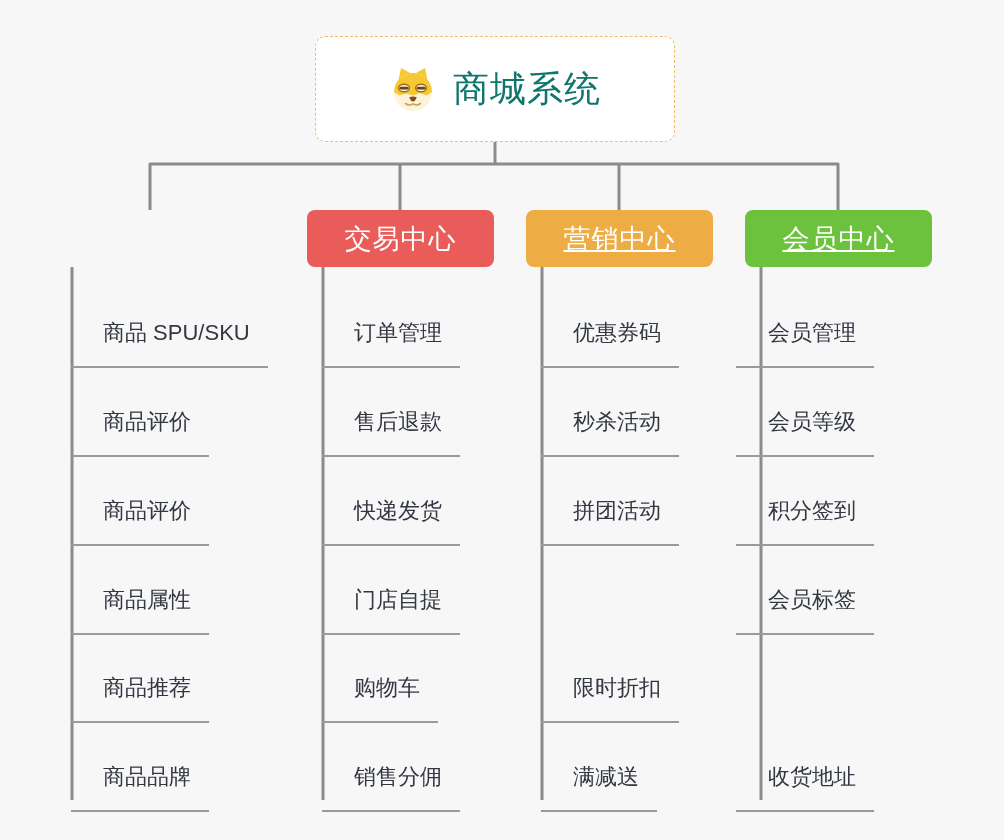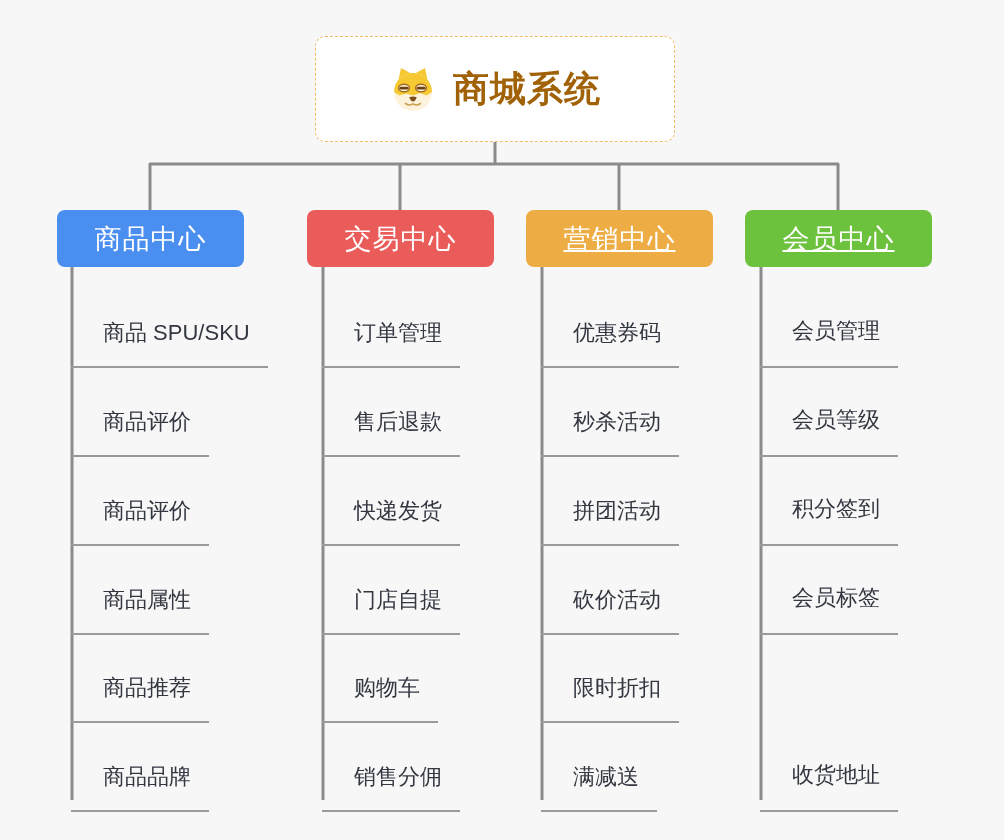--- a/index.html
+++ b/index.html
@@ -19,7 +19,7 @@
     display:flex; align-items:center; justify-content:center; gap:16px;
     box-sizing:border-box; cursor:default;
   }
-  .root-title { color:#a16207; font-size:36px; letter-spacing:1px;font-weight:bold; }
+  .root-title { color:#0f766e; font-size:36px; letter-spacing:1px; }
 
   
   .branch {

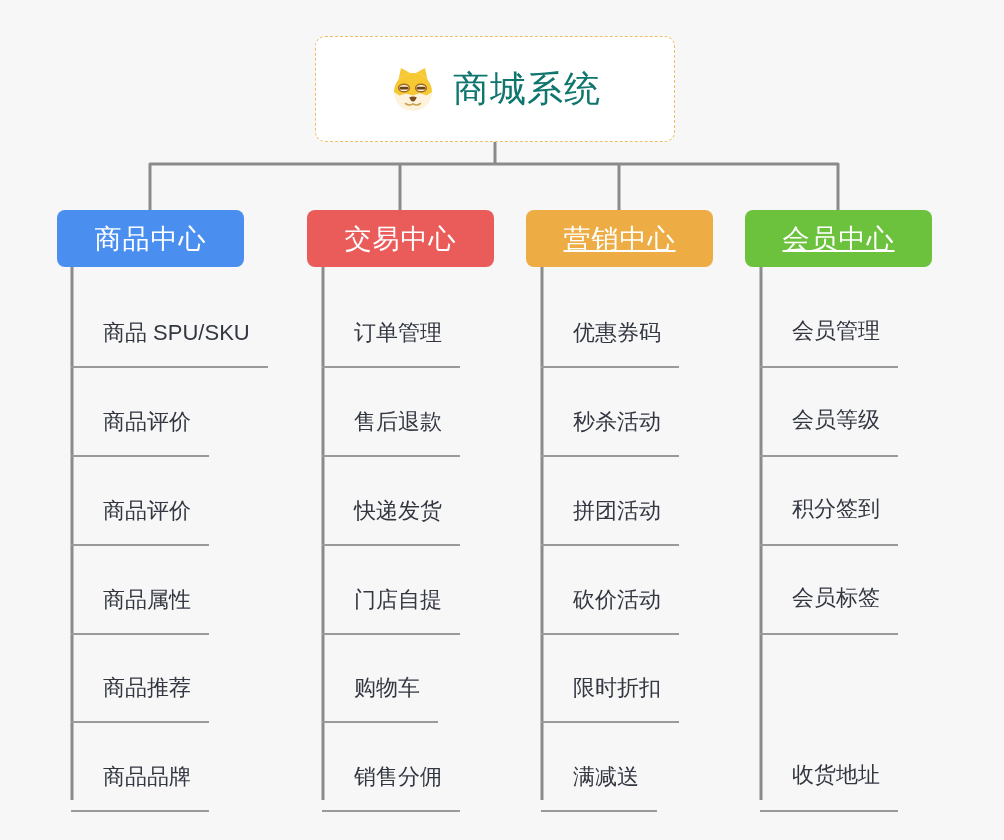--- a/index.html
+++ b/index.html
@@ -88,7 +88,6 @@
     <span class="root-title">商城系统</span>
   </div>
 
-  <div class="branch b0" style="background: rgb(74, 143, 240);">商品中心</div>
   <div class="branch b1" style="background: rgb(233, 92, 89);">交易中心</div>
   <div class="branch b2" style="background: rgb(237, 173, 68); text-decoration: underline;">营销中心</div>
   <div class="branch b3" style="background: rgb(108, 193, 61); text-decoration: underline;">会员中心</div>

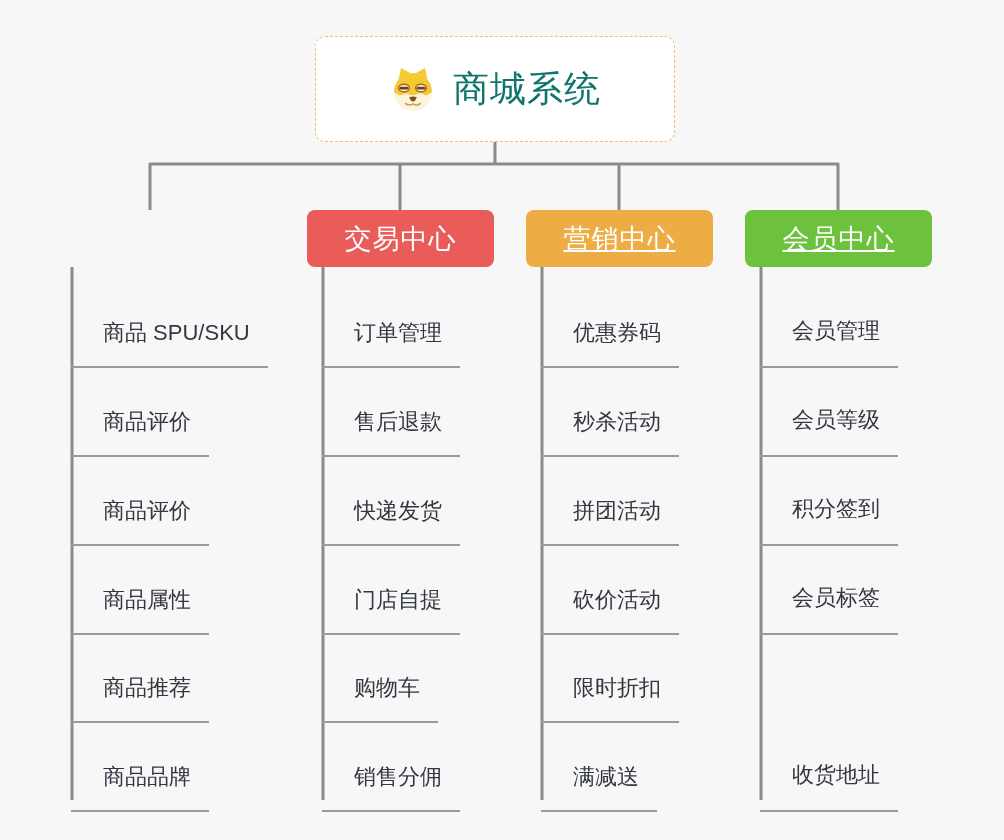--- a/index.html
+++ b/index.html
@@ -44,7 +44,7 @@
   .c0 { left:71px; }
   .c1 { left:322px; }
   .c2 { left:541px; }
-  .c3 { left:760px;font-family:Liberation Mono, monospace; }
+  .c3 { left:736px; }
   .r0 { top:320px; }
   .r1 { top:409px; }
   .r2 { top:498px; }

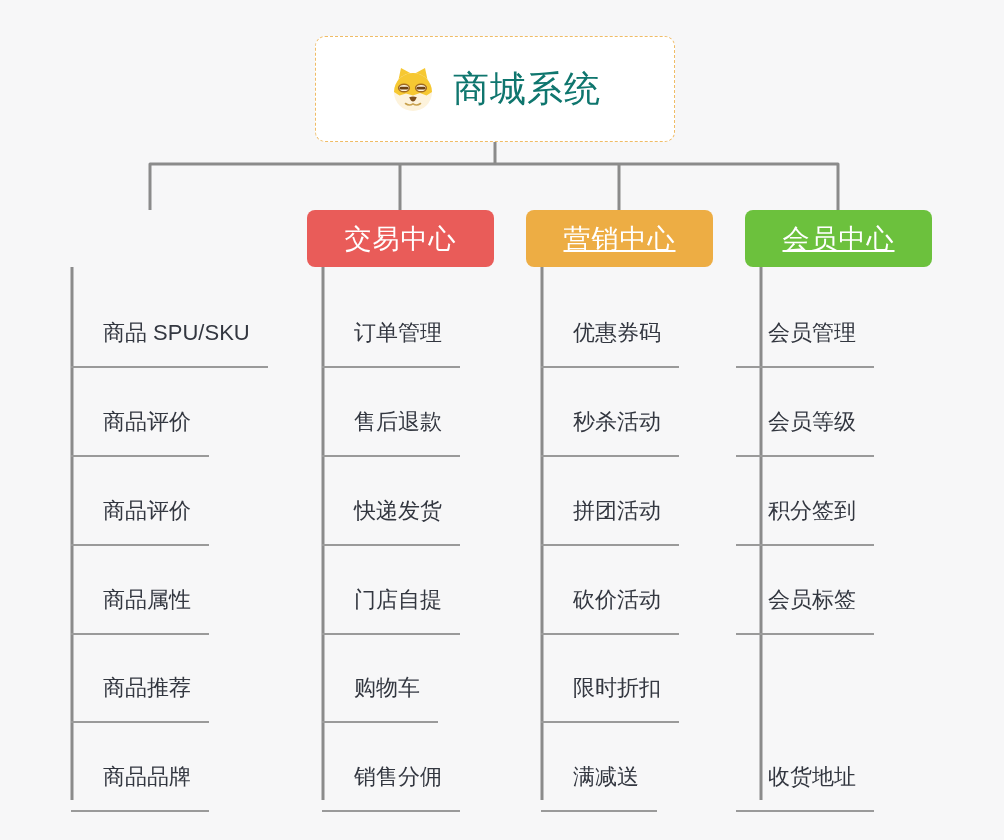--- a/index.html
+++ b/index.html
@@ -109,7 +109,6 @@
   <div class="leaf c2 r0">优惠券码</div>
   <div class="leaf c2 r1">秒杀活动</div>
   <div class="leaf c2 r2">拼团活动</div>
-  <div class="leaf c2 r3">砍价活动</div>
   <div class="leaf c2 r4">限时折扣</div>
   <div class="leaf c2 r5">满减送</div>
 

